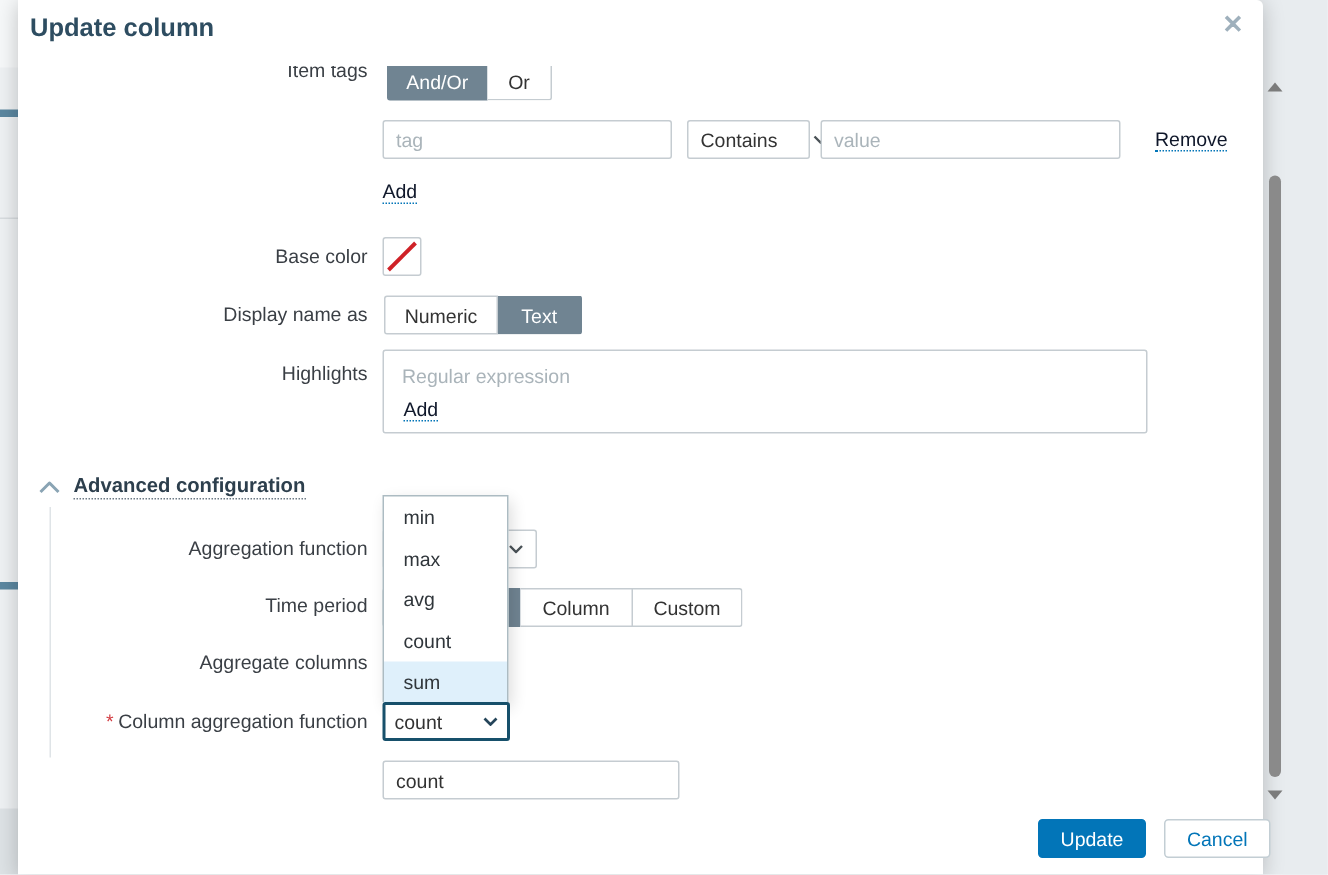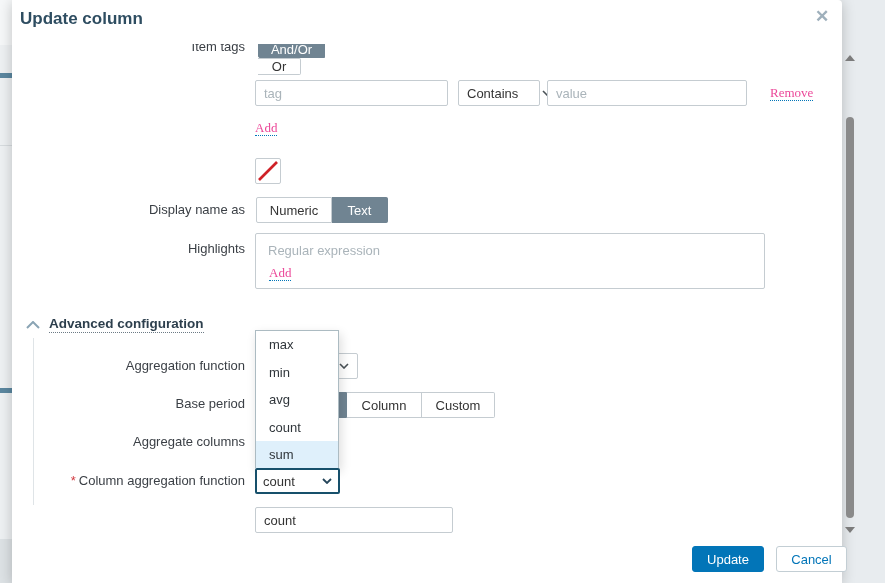--- a/index.html
+++ b/index.html
@@ -52,7 +52,7 @@
 
   
   .clip-row-label { top:-5px; }
-  .clip-seg { left:246px; top:-3px;flex-direction:column; }
+  .clip-seg { left:246px; top:-3px; }
 
   
   .hl-box { position:absolute; left:243px; top:189px; width:510px; height:56px;

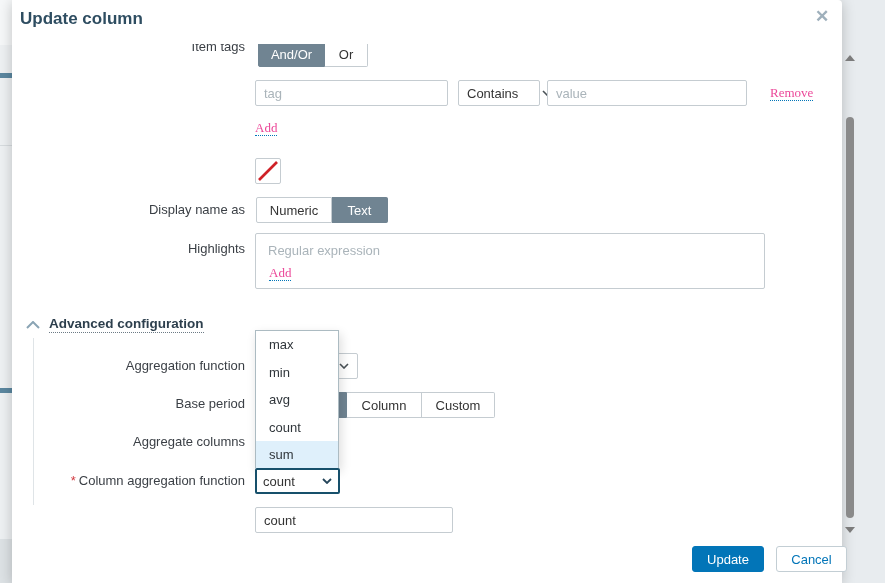--- a/index.html
+++ b/index.html
@@ -34,8 +34,8 @@
                color:#333; padding:0 8px; outline:none; }
   .txt-input::placeholder { color:#aab4ba; opacity:1; }
 
-  .link { font-size:13px; color:#ec4899; text-decoration:none; border-bottom:1px dotted #0275b8;
-          cursor:pointer; line-height:15px;font-family:Liberation Serif, serif; }
+  .link { font-size:13px; color:#0f172a; text-decoration:none; border-bottom:1px dotted #0275b8;
+          cursor:pointer; line-height:15px; }
 
   .selbox { position:absolute; height:26px; background:#fff; border:1px solid #c5ccd1; border-radius:2px;
             display:flex; align-items:center; font-size:13px; color:#333; padding:0 8px; cursor:pointer;gap:24px; }

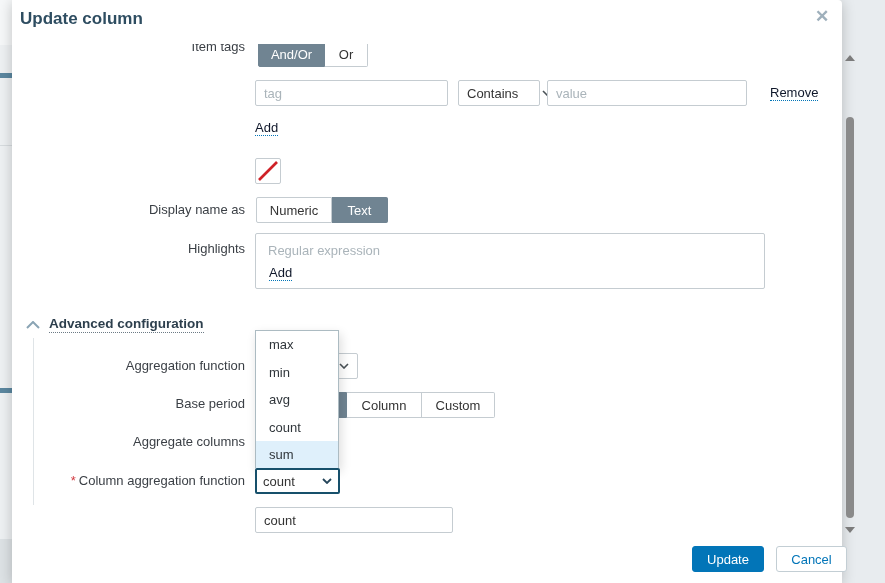--- a/index.html
+++ b/index.html
@@ -140,6 +140,7 @@
 
       <a class="link" style="position:absolute; left:243px; top:76px;">Add</a>
 
+      <div class="row-label" style="top:119px;">Base color</div>
       <div class="swatch">
         <svg width="24" height="24" viewBox="0 0 24 24">
           <line x1="3" y1="21" x2="21" y2="3" stroke="#cf2127" stroke-width="2.6"></line>

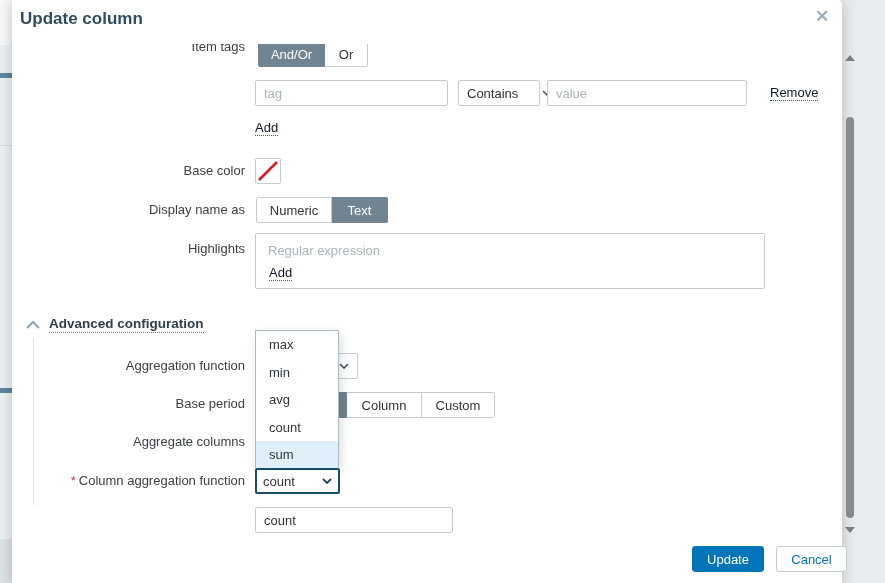--- a/index.html
+++ b/index.html
@@ -186,8 +186,8 @@
       <div class="row-label" style="top:390px;">Aggregate columns</div>
 
       <div class="dropdown">
+        <div class="dd-item">min</div>
         <div class="dd-item">max</div>
-        <div class="dd-item">min</div>
         <div class="dd-item">avg</div>
         <div class="dd-item">count</div>
         <div class="dd-item hl">sum</div>

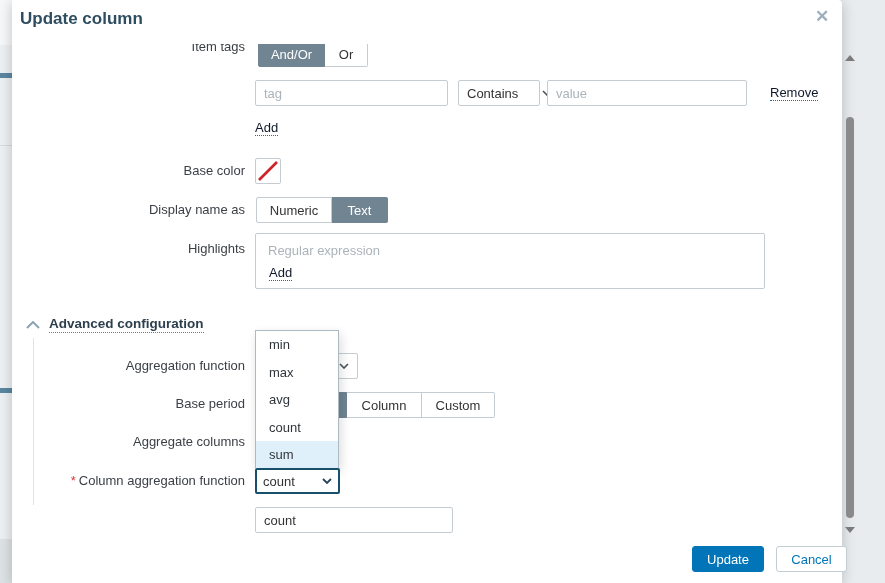--- a/index.html
+++ b/index.html
@@ -176,7 +176,7 @@
         </span>
       </div>
 
-      <div class="row-label" style="top:352px;">Base period</div>
+      <div class="row-label" style="top:352px;">Time period</div>
       <div class="seg" style="left:243px; top:348px;">
         <div class="opt sel" style="width:92px"></div>
         <div class="opt" style="width:75px">Column</div>

